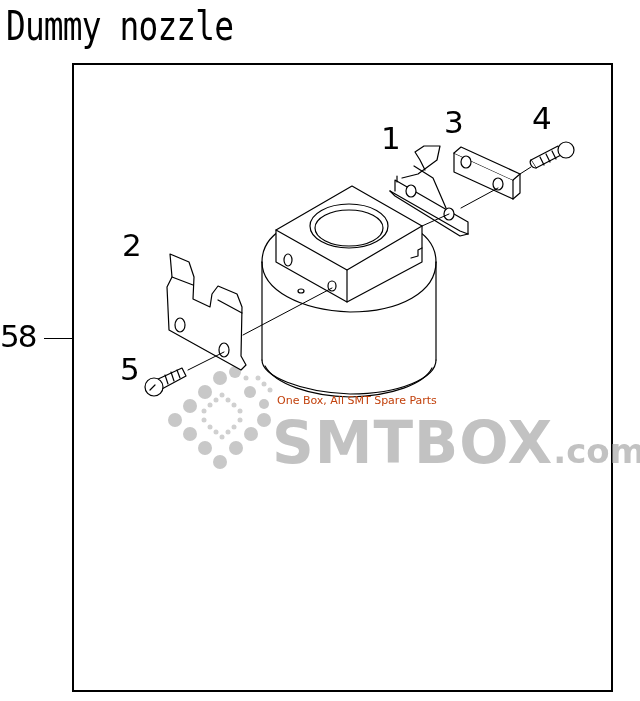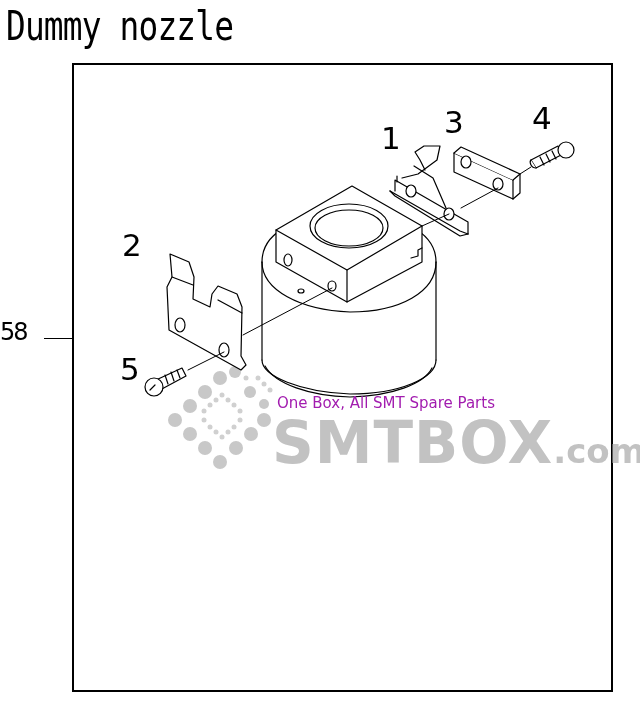--- a/index.html
+++ b/index.html
@@ -6,7 +6,7 @@
   body { width: 640px; height: 701px; position: relative; overflow: hidden; font-family: "DejaVu Sans Mono", monospace; }
   .title { position: absolute; left: 6px; top: -2px; font-family: "DejaVu Sans Mono", monospace; font-size: 40px; color: #000; letter-spacing: -1px; transform: scaleX(0.82); transform-origin: left top; line-height: 56px; }
   .frame { position: absolute; left: 72px; top: 63px; width: 541px; height: 629px; border: 2px solid #000; box-sizing: border-box; }
-  .ref-label { position: absolute; left: 0px; top: 318px; font-family: "DejaVu Sans", sans-serif; font-size: 24px; color: #000; letter-spacing: -2px; }
+  .ref-label { position: absolute; left: 0px; top: 318px; font-family: "DejaVu Sans", sans-serif; font-size: 31px; color: #000; letter-spacing: -2px; }
   .leader { position: absolute; left: 44px; top: 338px; width: 28px; height: 0; border-top: 1.5px solid #000; }
   svg.drawing { position: absolute; left: 0; top: 0; }
   .callout { font-family: "DejaVu Sans", sans-serif; font-size: 31px; fill: #000; }

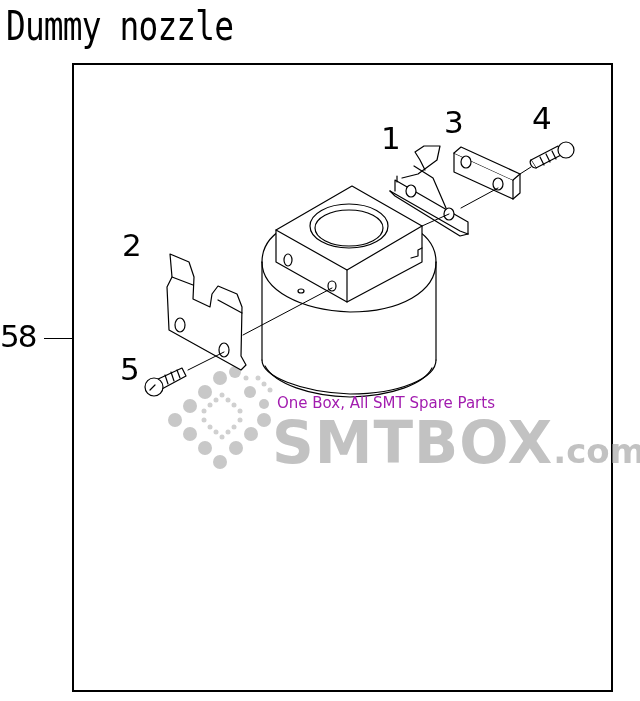--- a/index.html
+++ b/index.html
@@ -10,7 +10,7 @@
   .leader { position: absolute; left: 44px; top: 338px; width: 28px; height: 0; border-top: 1.5px solid #000; }
   svg.drawing { position: absolute; left: 0; top: 0; }
   .callout { font-family: "DejaVu Sans", sans-serif; font-size: 31px; fill: #000; }
-  .wm-tag { position: absolute; left: 277px; top: 394px; font-family: "DejaVu Sans", sans-serif; font-size: 15px; color: #a21caf; }
+  .wm-tag { position: absolute; left: 277px; top: 394px; font-family: "DejaVu Sans", sans-serif; font-size: 11px; color: #c2410c; }
   .wm-brand { position: absolute; left: 272px; top: 410px; font-family: "DejaVu Sans", sans-serif; font-weight: bold; font-size: 58px; color: #c2c2c2; letter-spacing: 1px; line-height: 66px; transform: scaleX(1.0); }
   .wm-brand .dotcom { font-size: 34px; font-weight: bold; letter-spacing: 0px; }
 </style>

